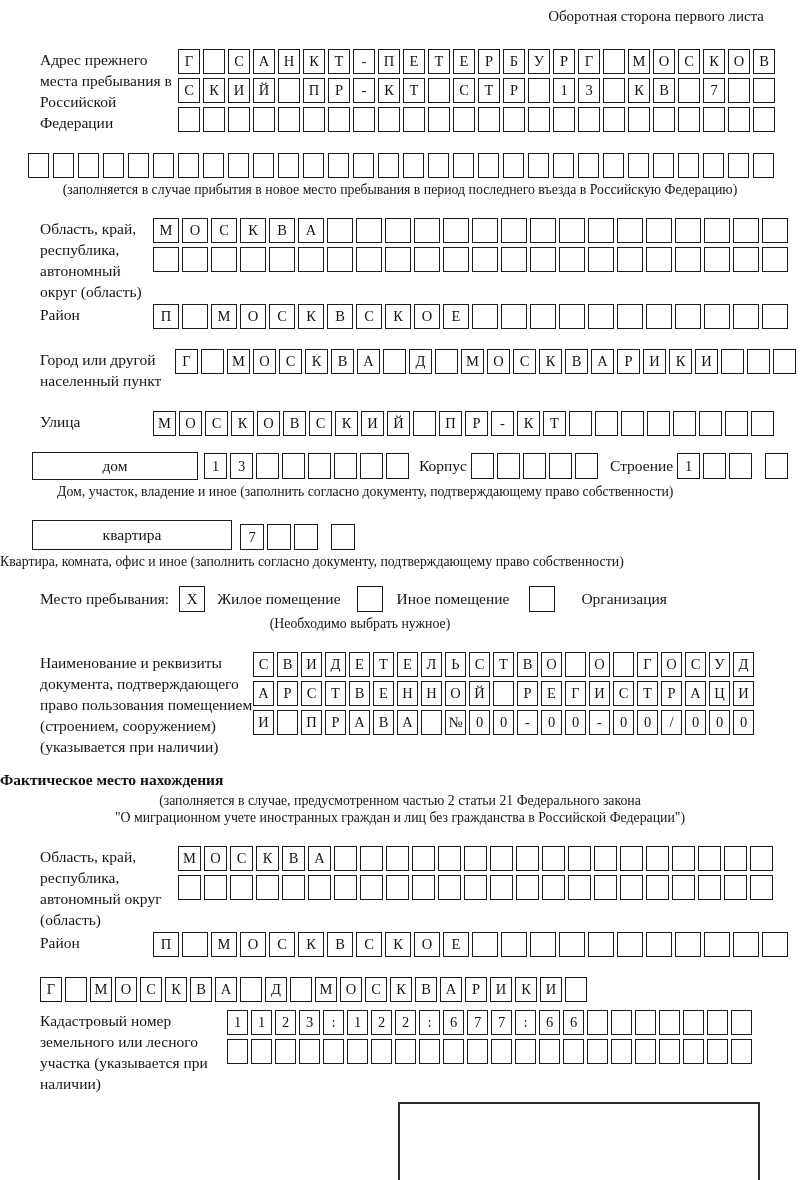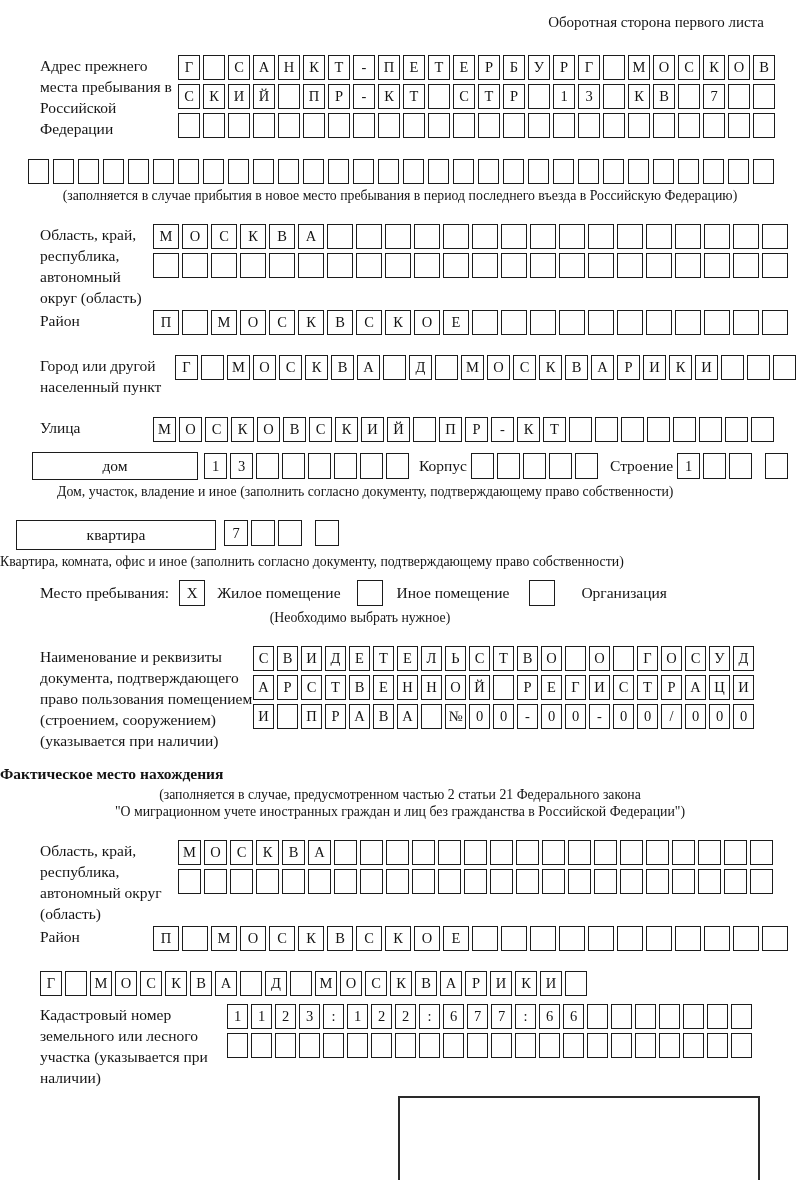--- a/index.html
+++ b/index.html
@@ -5,7 +5,7 @@
   html,body{margin:0;padding:0;background:#fff;}
   body{width:800px;height:1180px;font-family:"Liberation Serif",serif;color:#141414;overflow:hidden;}
   .page{position:relative;width:800px;height:1180px;}
-  .corner{text-align:right;padding:14px 36px 0 0;font-size:15px;}
+  .corner{text-align:right;padding:8px 36px 0 0;font-size:15px;}
   .frow{display:flex;align-items:flex-start;padding-left:40px;box-sizing:border-box;}
   .label{font-size:15.5px;line-height:21px;flex:0 0 auto;}
   .lw113{width:113px}.lw135{width:135px}.lw138{width:138px}.lw191{width:191px}.lw187{width:187px}.lw210{width:213px}

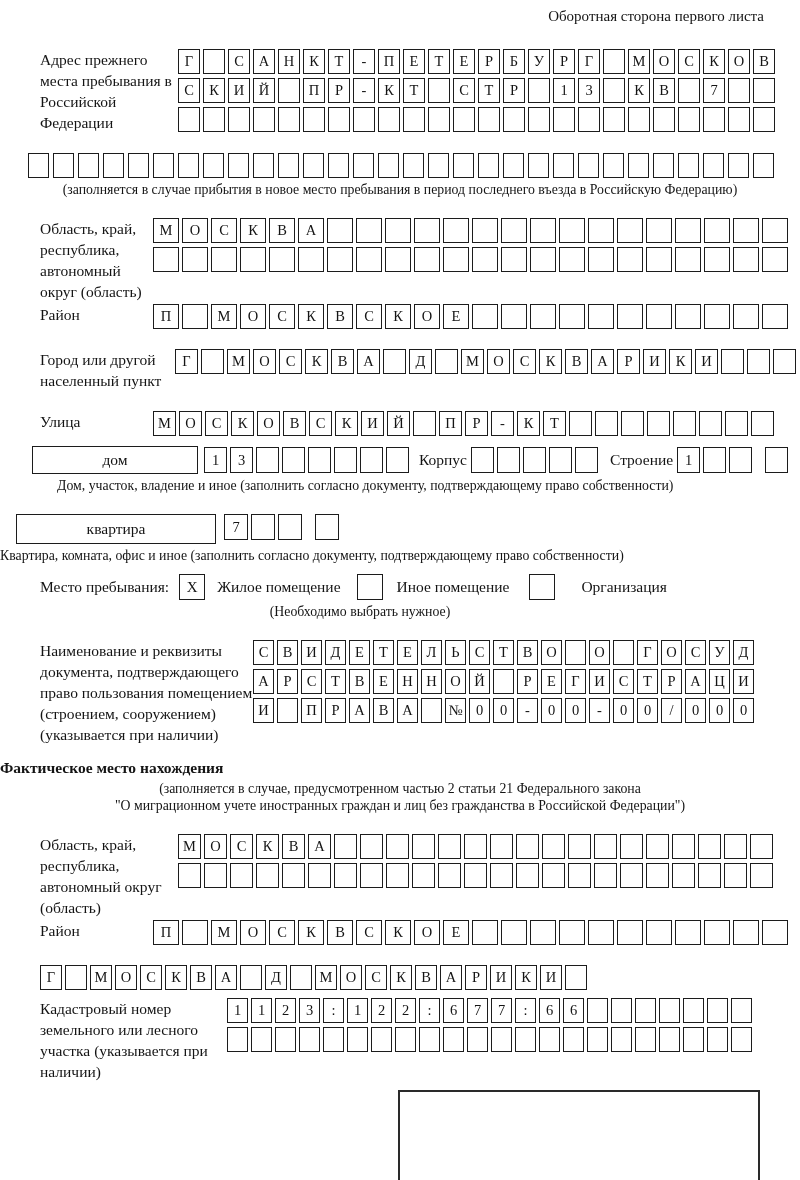--- a/index.html
+++ b/index.html
@@ -23,7 +23,7 @@
   .inline-lbl{font-size:15.5px;line-height:26px;}
   .chkbox{width:26px;height:26px;border:1.6px solid #1c1c1c;box-sizing:border-box;display:flex;align-items:center;justify-content:center;font-size:15px;flex:0 0 auto;}
   .stamp-box{margin:8px 0 0 398px;width:362px;height:176px;border:2px solid #2a2a2a;box-sizing:border-box;}
-  .mt2{margin-top:2px}.mt4{margin-top:20px}.mt6{margin-top:10px}.mt8{margin-top:8px}
+  .mt2{margin-top:2px}.mt4{margin-top:20px}.mt6{margin-top:16px}.mt8{margin-top:8px}
 </style>
 </head>
 <body>

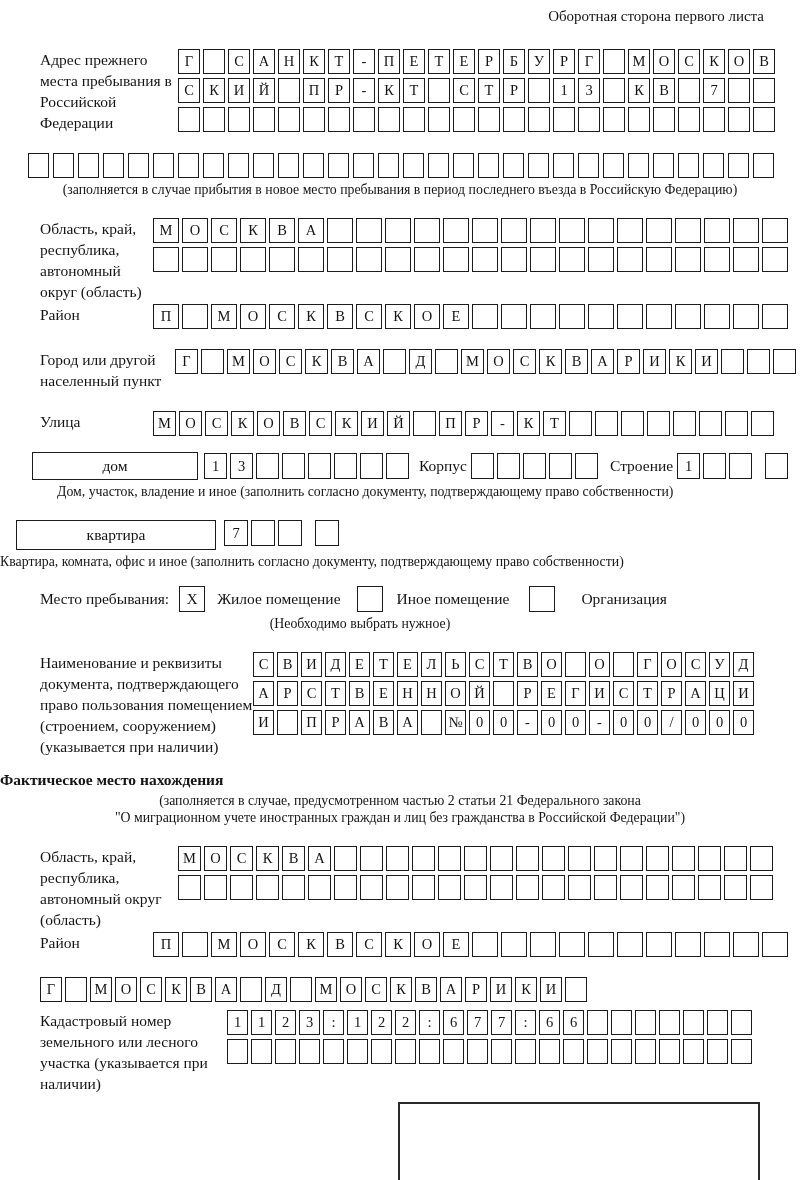--- a/index.html
+++ b/index.html
@@ -322,7 +322,7 @@
   </div>
   <div class="note" style="text-align:left;padding-left:57px">Дом, участок, владение и иное (заполнить согласно документу, подтверждающему право собственности)</div>
 
-  <div class="frow mt4" style="padding-left:16px;align-items:flex-start">
+  <div class="frow mt4" style="padding-left:32px;align-items:flex-end">
     <div class="widebox" style="width:200px;height:30px">квартира</div>
     <div class="cells cw24 h26 gap-last" style="margin-left:8px">
         <div class="cell">7</div>

